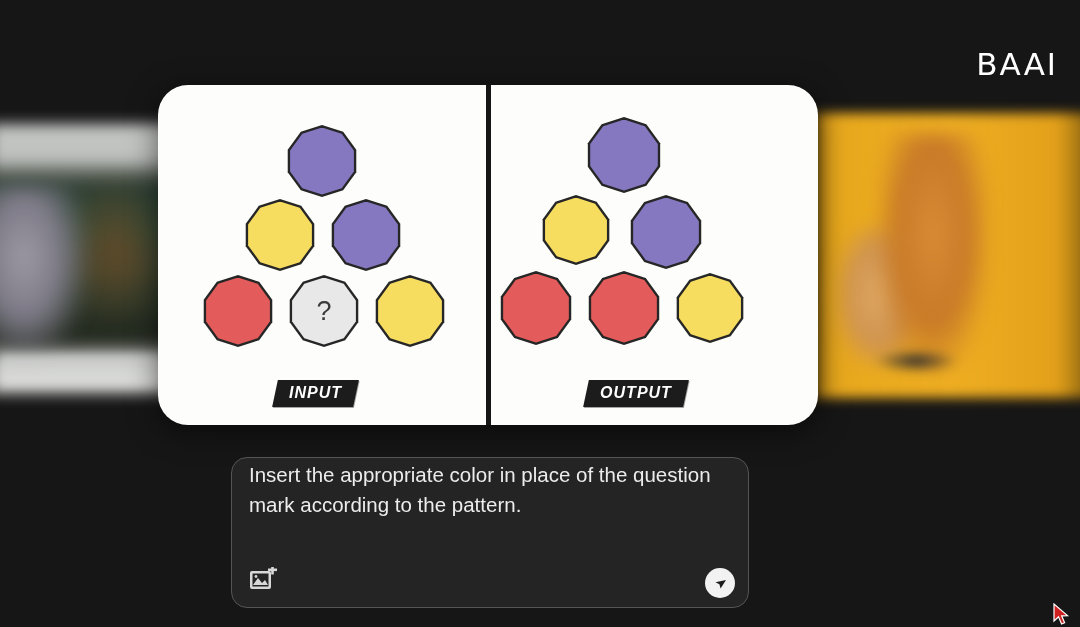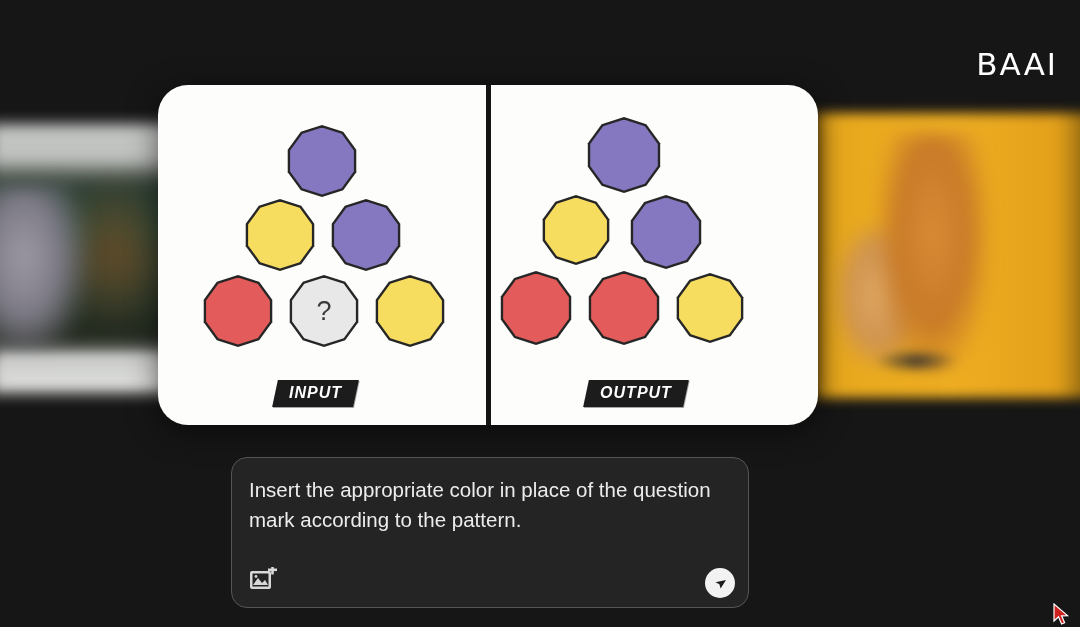--- a/index.html
+++ b/index.html
@@ -118,7 +118,7 @@
     background:#242424; border:1px solid #555; border-radius:16px;
   }
   .prompt-text {
-    position:absolute; left:17px; top:17px; width:470px;
+    position:absolute; left:17px; top:2px; width:470px;
     color:#ececec; font-size:20.5px; line-height:30px;
   }
   .img-icon {

